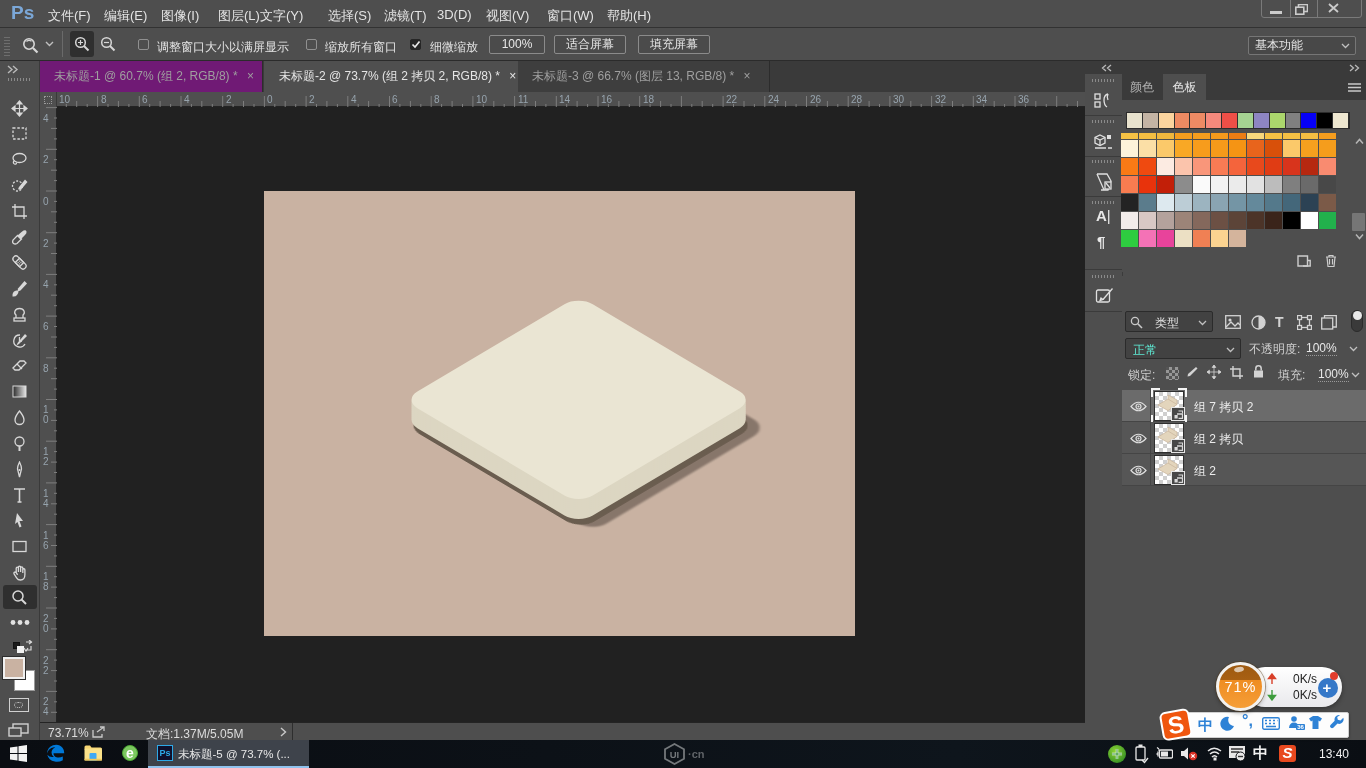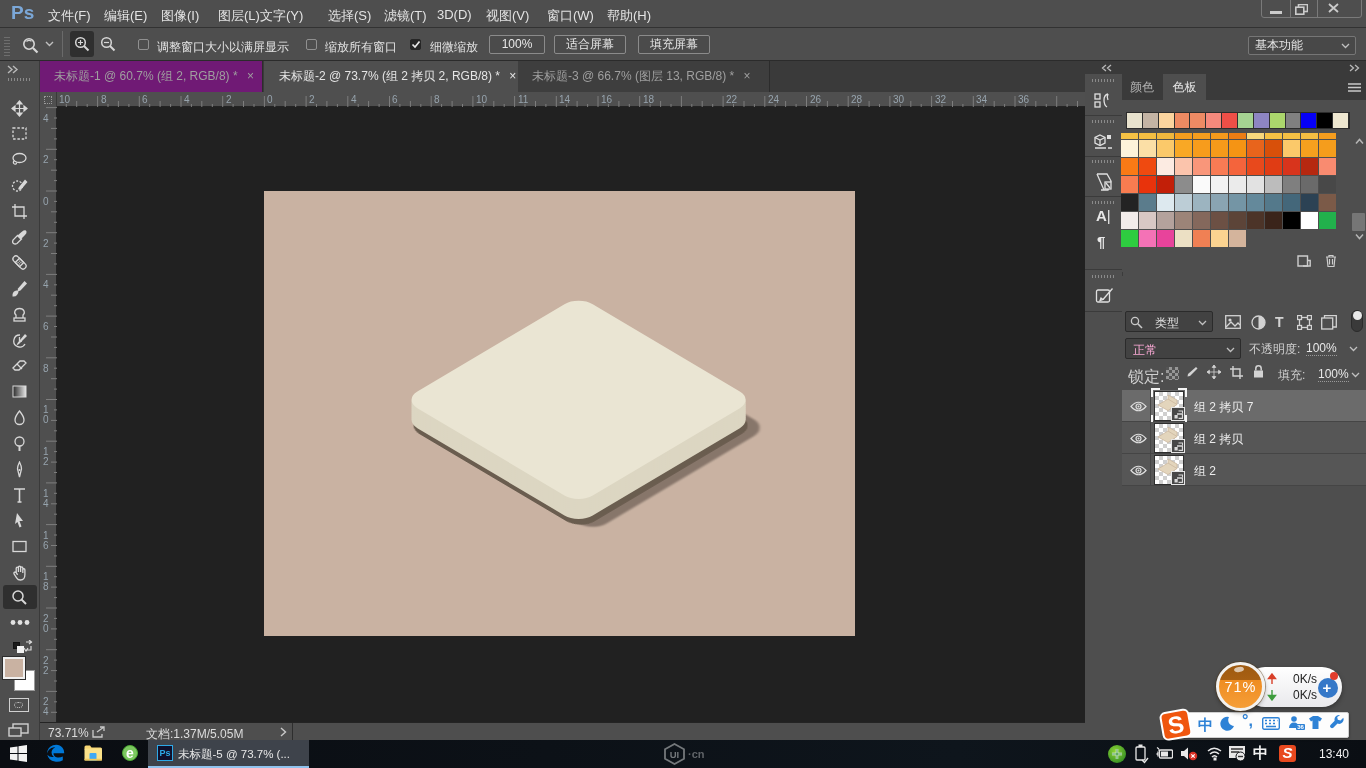--- a/index.html
+++ b/index.html
@@ -551,7 +551,7 @@
       <div class="abs" style="left:229px;top:34px;width:12px;height:22px;background:#3a3a3a;border:1px solid #2b2b2b;border-radius:6px;"></div>
       <div class="abs" style="left:230.5px;top:35px;width:9px;height:9px;background:#e8e8e8;border-radius:50%;"></div>
       <div class="abs" style="left:3px;top:62px;width:116px;height:21px;background:#424242;border:1px solid #2b2b2b;border-radius:2px;">
-        <div class="abs" style="left:7px;top:3px;font-size:12px;color:#f9a8d4;font-family:Liberation Serif, serif;">正常</div>
+        <div class="abs" style="left:7px;top:3px;font-size:12px;color:#5eead4;font-family:Liberation Serif, serif;">正常</div>
         <svg class="abs" style="left:100px;top:8px;" width="9" height="6" viewBox="0 0 9 6">
           <path d="M1 1L4.5 4.5L8 1" fill="none" stroke="#c0c0c0" stroke-width="1.3"></path>
         </svg>

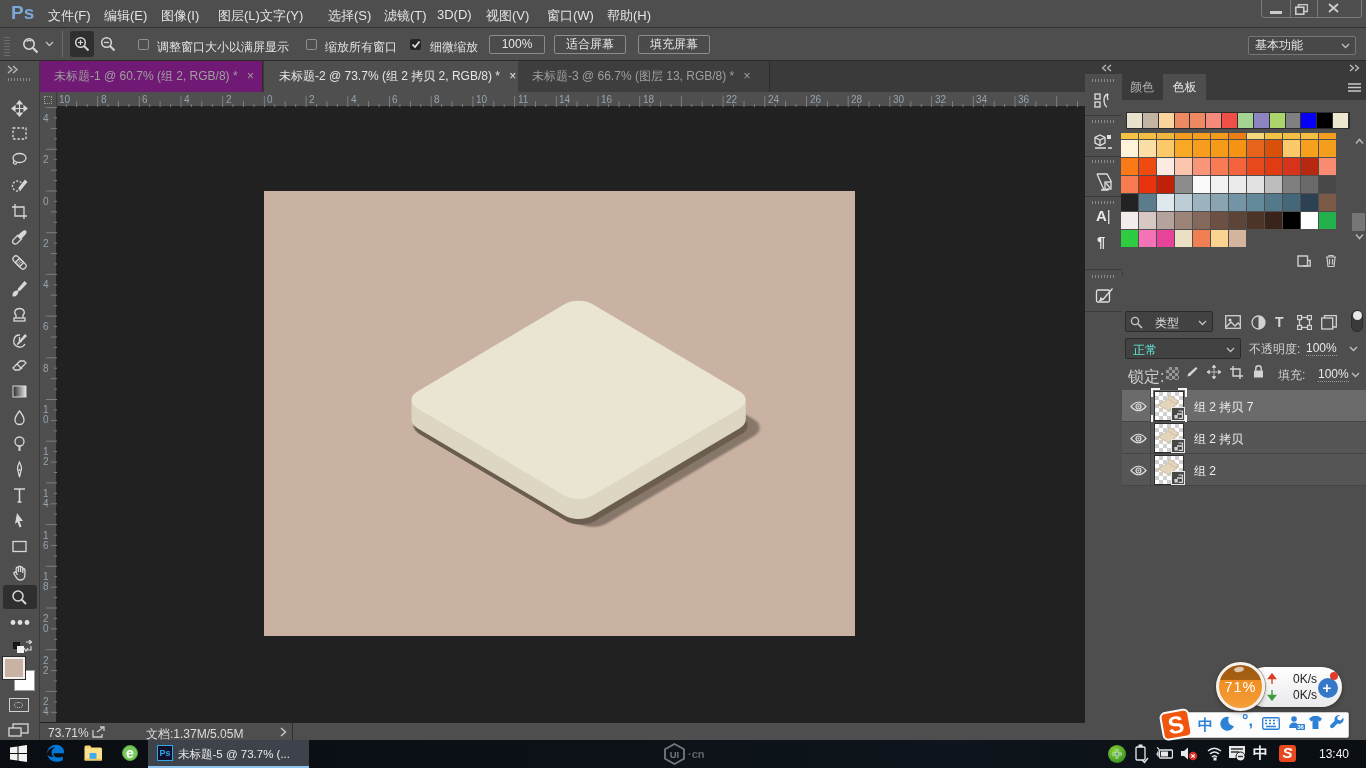--- a/index.html
+++ b/index.html
@@ -561,7 +561,7 @@
       <svg class="abs" style="left:227px;top:70px;" width="9" height="6" viewBox="0 0 9 6">
         <path d="M1 1L4.5 4.5L8 1" fill="none" stroke="#c0c0c0" stroke-width="1.3"></path>
       </svg>
-      <div class="abs" style="left:6px;top:91px;font-size:16px;color:#cfcfcf;">锁定:</div>
+      <div class="abs" style="left:6px;top:91px;font-size:12px;color:#cfcfcf;">锁定:</div>
       <div class="abs" style="left:44px;top:91px;width:13px;height:13px;background:#545454;background-image:linear-gradient(45deg,#969696 25%,transparent 25%,transparent 75%,#969696 75%),linear-gradient(45deg,#969696 25%,transparent 25%,transparent 75%,#969696 75%);background-size:6px 6px;background-position:0 0,3px 3px;"></div>
       <svg class="abs" style="left:63px;top:90px;" width="13" height="13" viewBox="0 0 13 13">
         <path d="M11 1L12.5 2.5L5 10L2.5 10.5L3 8Z" fill="#d3d3d3"></path>

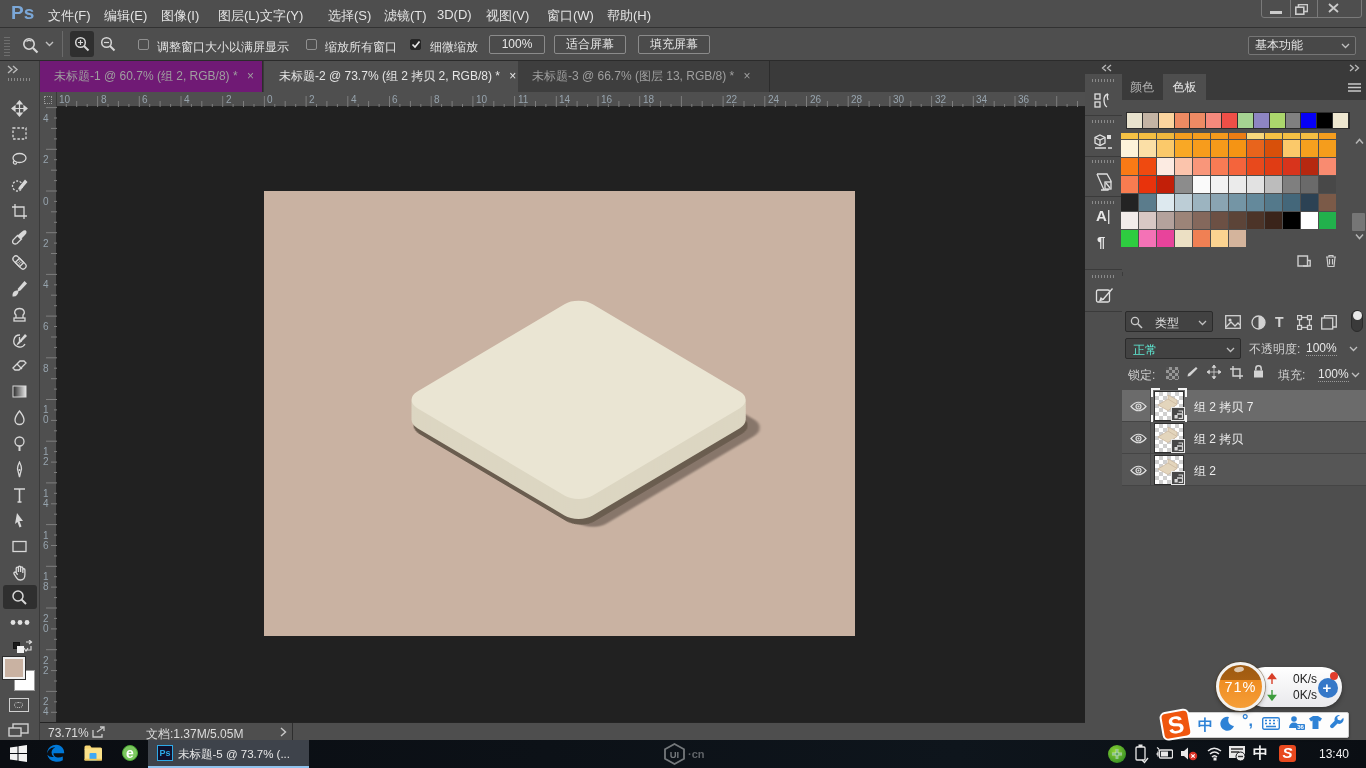--- a/index.html
+++ b/index.html
@@ -602,7 +602,7 @@
         <svg class="abs" style="left:29px;top:-2px;" width="36" height="36" viewBox="0 0 36 36">
           <path d="M1 9V1H9M27 1H35V9M35 27V35H27M9 35H1V27" fill="none" stroke="#f5f5f5" stroke-width="2"></path>
         </svg>
-        <div class="abs" style="left:72px;top:9px;font-size:12px;color:#ececec;">组 2 拷贝 7</div>
+        <div class="abs" style="left:72px;top:9px;font-size:12px;color:#ececec;">组 7 拷贝 2</div>
       </div>
       <div class="abs" style="left:0;top:146px;width:244px;height:32px;background:#565656;border-bottom:1px solid #454545;">
         <svg class="eye" style="top:11px;" viewBox="0 0 17 11">

